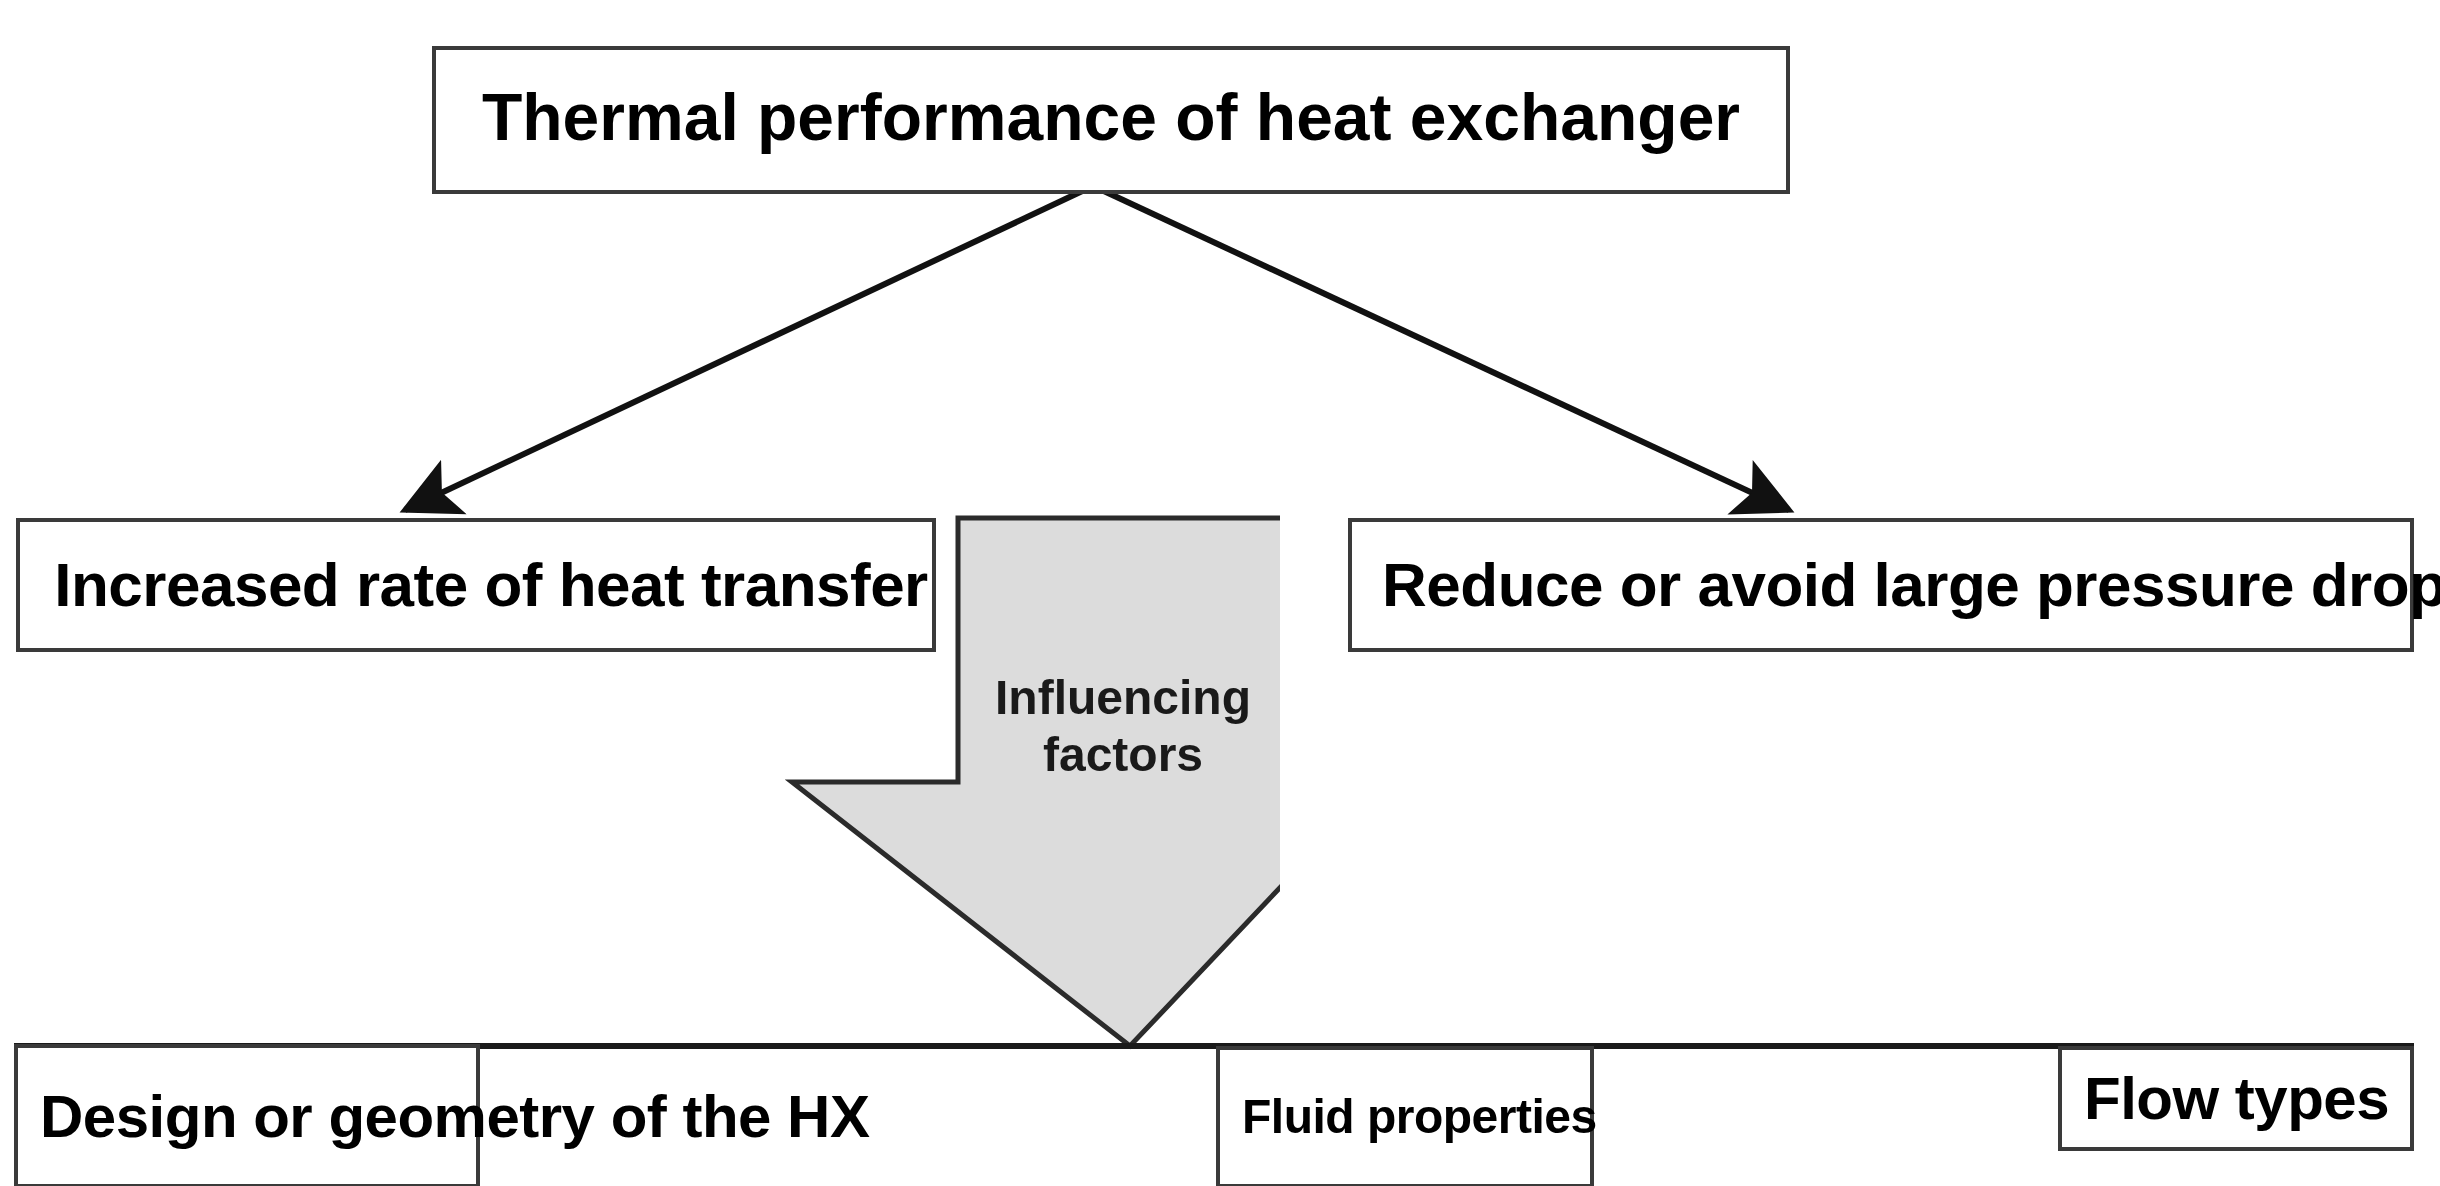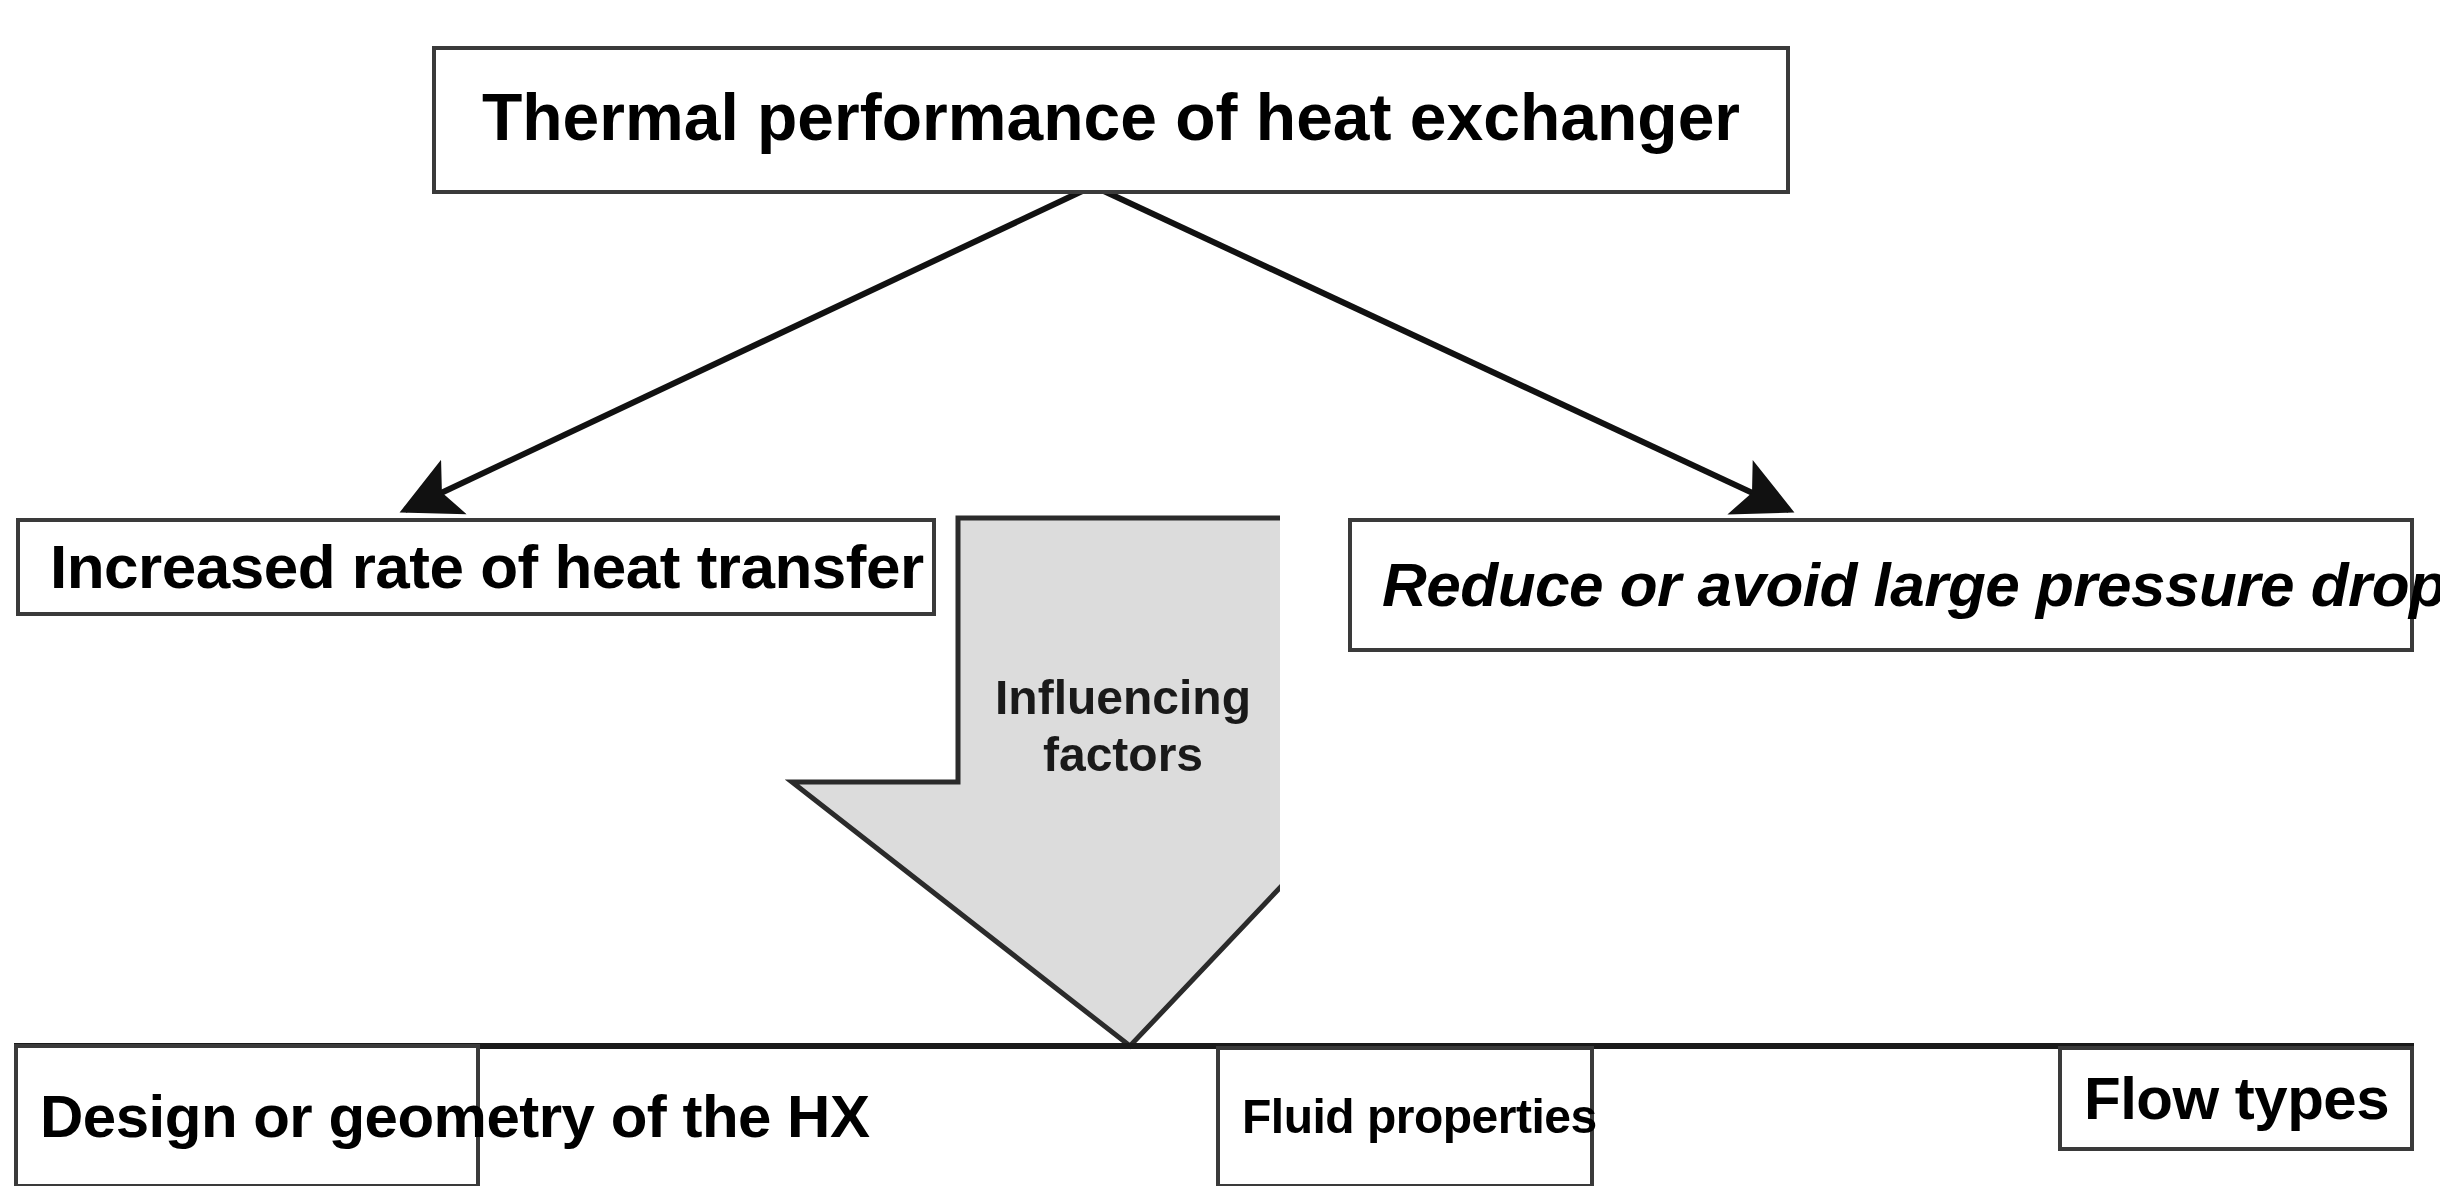--- a/index.html
+++ b/index.html
@@ -55,9 +55,10 @@
     left: 16px;
     top: 494px;
     width: 920px;
-    height: 98px;
+    height: 134px;
     font-size: 62px;
     padding-left: 30px;
+    text-align: center;
   }
 
   

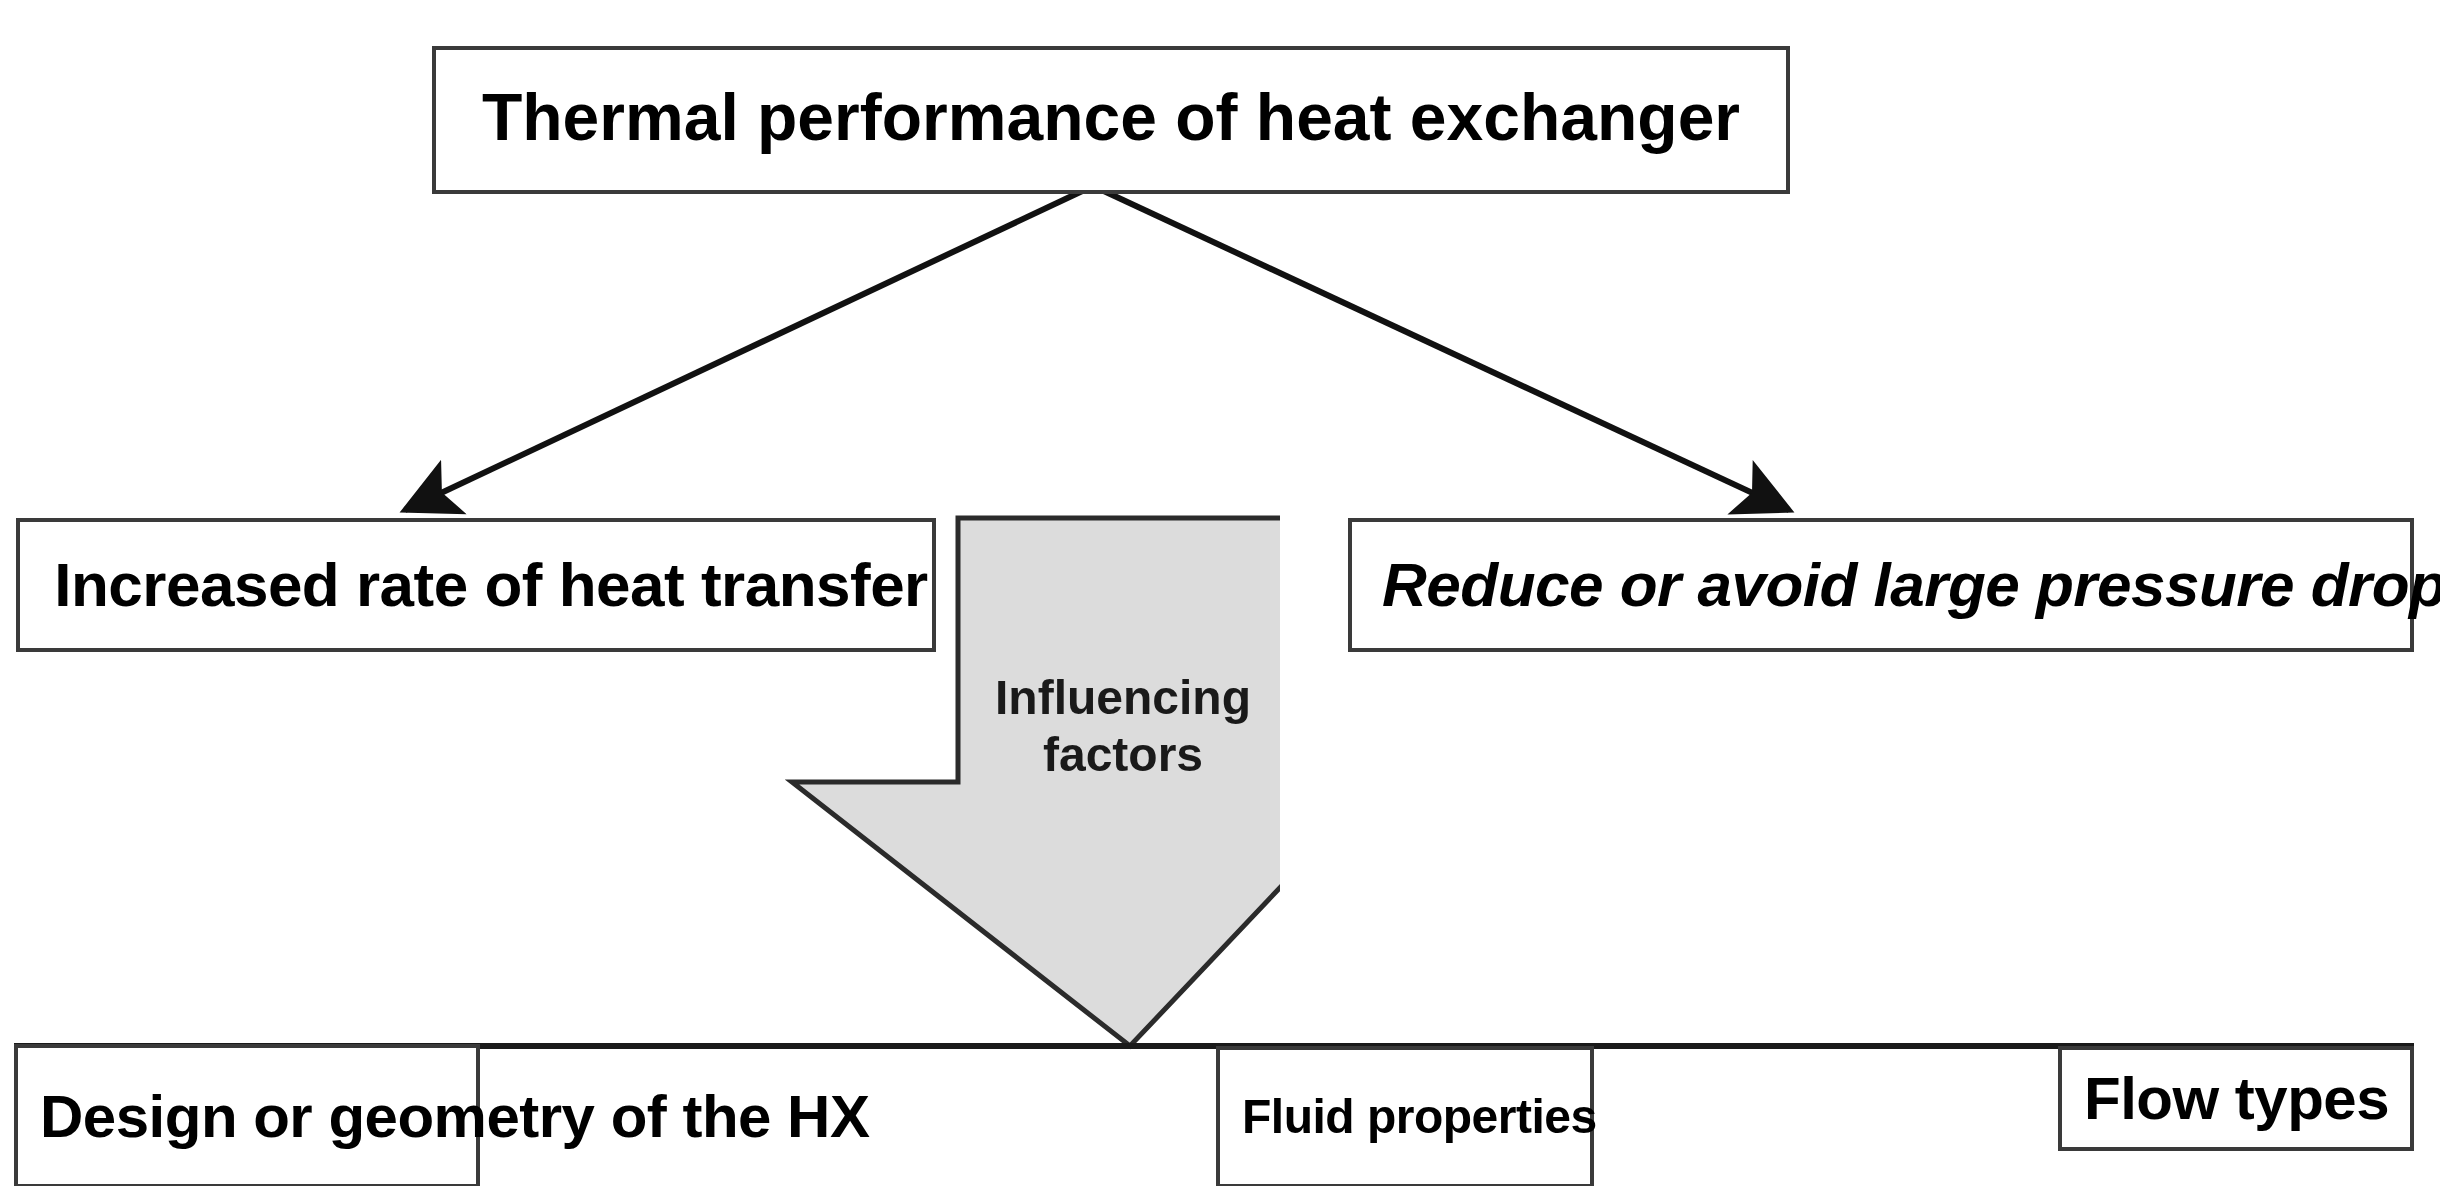--- a/index.html
+++ b/index.html
@@ -69,7 +69,6 @@
     height: 134px;
     font-size: 62px;
     padding-left: 30px;
-    font-style: italic;
   }
 
   

